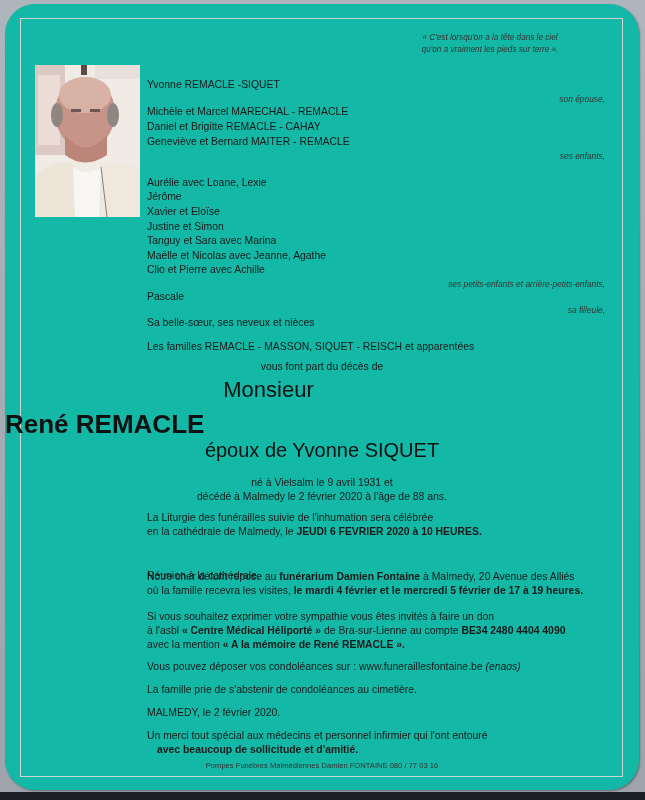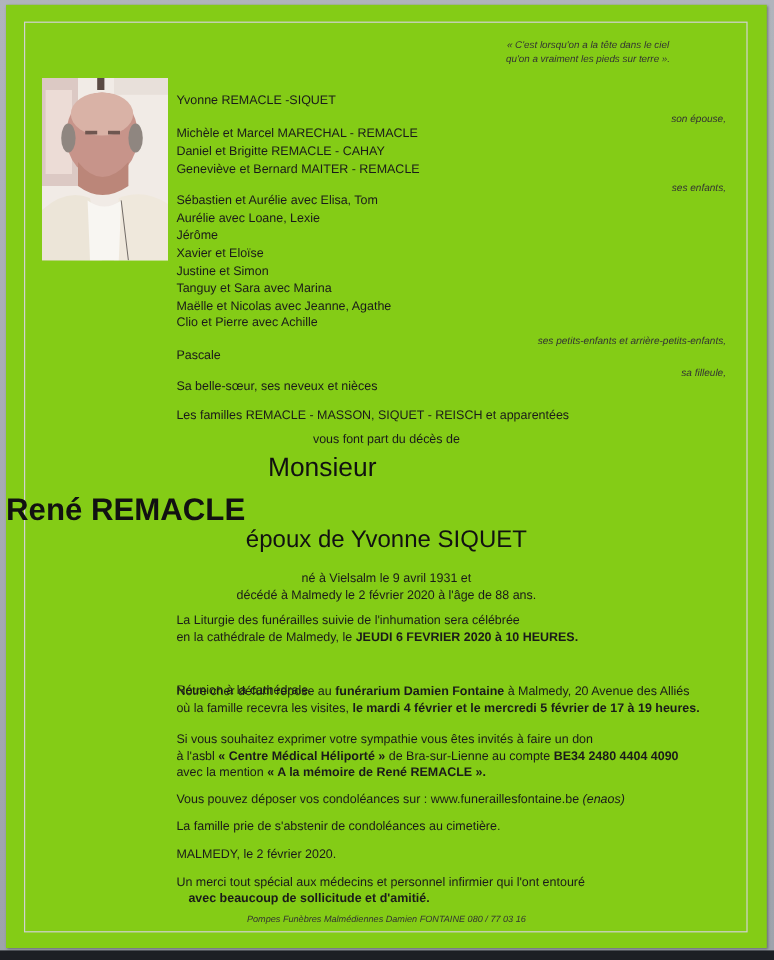--- a/index.html
+++ b/index.html
@@ -20,8 +20,9 @@
   }
   .page {
     position: absolute; left: 5px; top: 4px; width: 634px; height: 786px;
-    background: #84cc16;
+    background: #14b8a6;
     box-shadow: 1px 1px 2px rgba(0,0,0,0.35);
+    border-radius: 30px;
   }
   .page-frame {
     position: absolute; left: 15px; top: 14px; width: 601px; height: 757px;

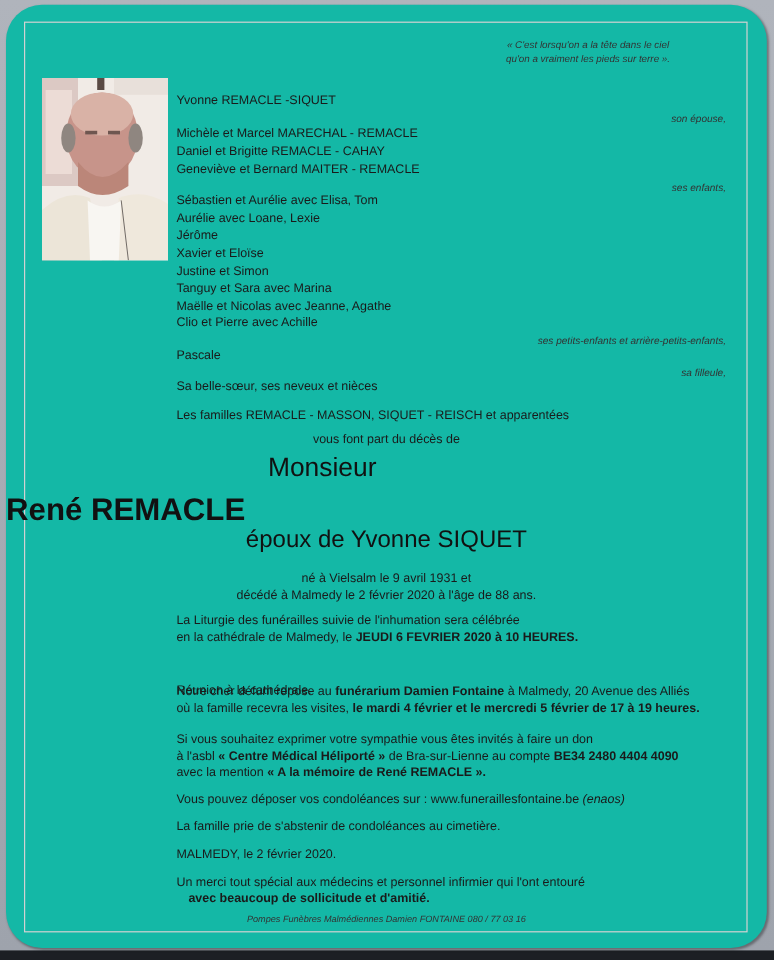--- a/index.html
+++ b/index.html
@@ -96,7 +96,6 @@
   <div class="t" style="left:142px; top:131px;">Geneviève et Bernard  MAITER - REMACLE</div>
   <div class="t it r" style="left:380px; width:220px; top:146px;">ses enfants,</div>
 
-  <div class="t" style="left:142px; top:157px;">Sébastien et Aurélie avec Elisa, Tom</div>
   <div class="t" style="left:142px; top:172px;">Aurélie avec Loane, Lexie</div>
   <div class="t" style="left:142px; top:186px;">Jérôme</div>
   <div class="t" style="left:142px; top:201px;">Xavier et Eloïse</div>

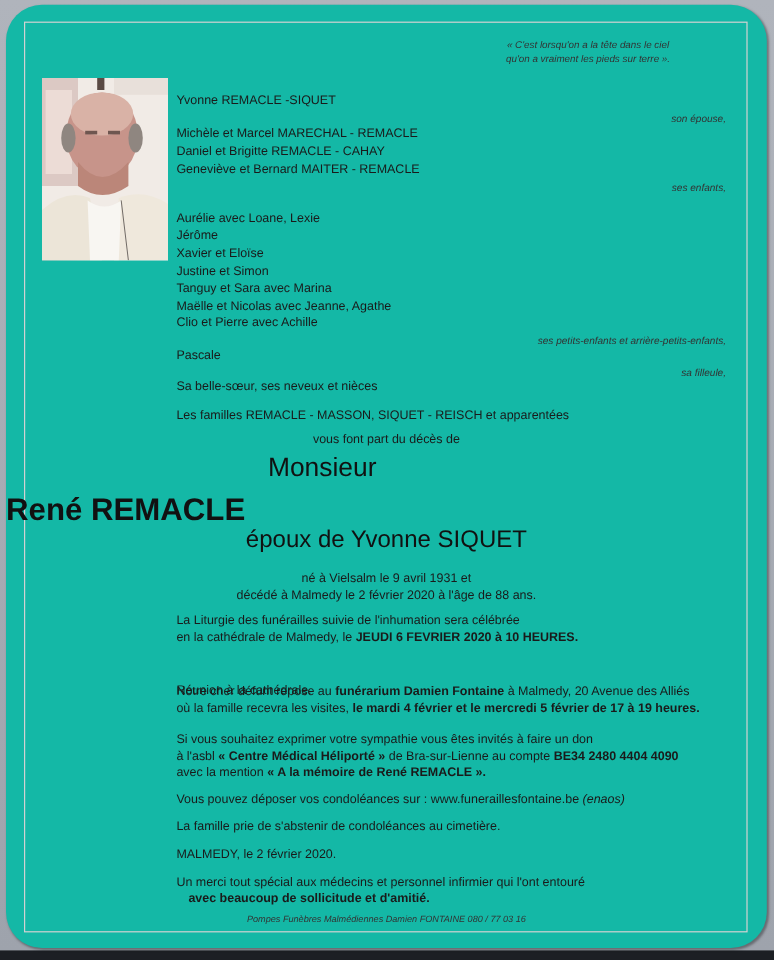--- a/index.html
+++ b/index.html
@@ -51,7 +51,7 @@
                 font-size: 20px; line-height: 18px; color: #111; }
   .center-line { position: absolute; left: 0; width: 634px; text-align: center; font-size: 10.4px; line-height: 13px; white-space: nowrap; }
   .footer-line { position: absolute; left: 0; width: 634px; top: 757px; text-align: center;
-                 font-style: italic; font-size: 7.6px; line-height: 10px; color: #333; }
+                 font-size: 7.6px; line-height: 10px; color: #333; }
 </style>
 </head>
 <body>

